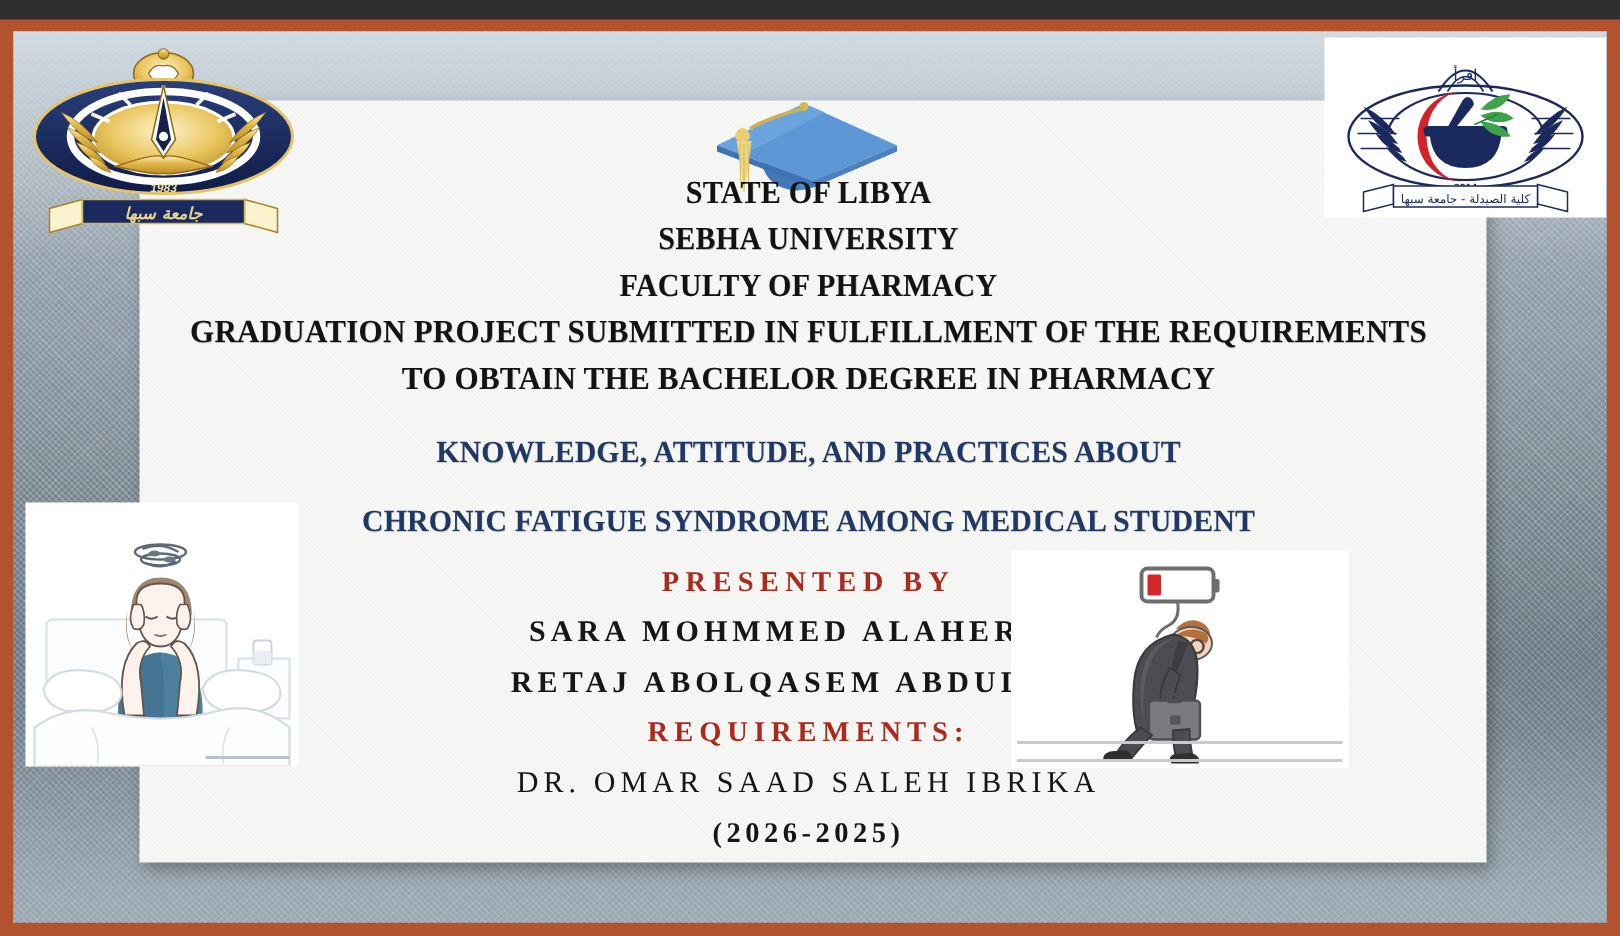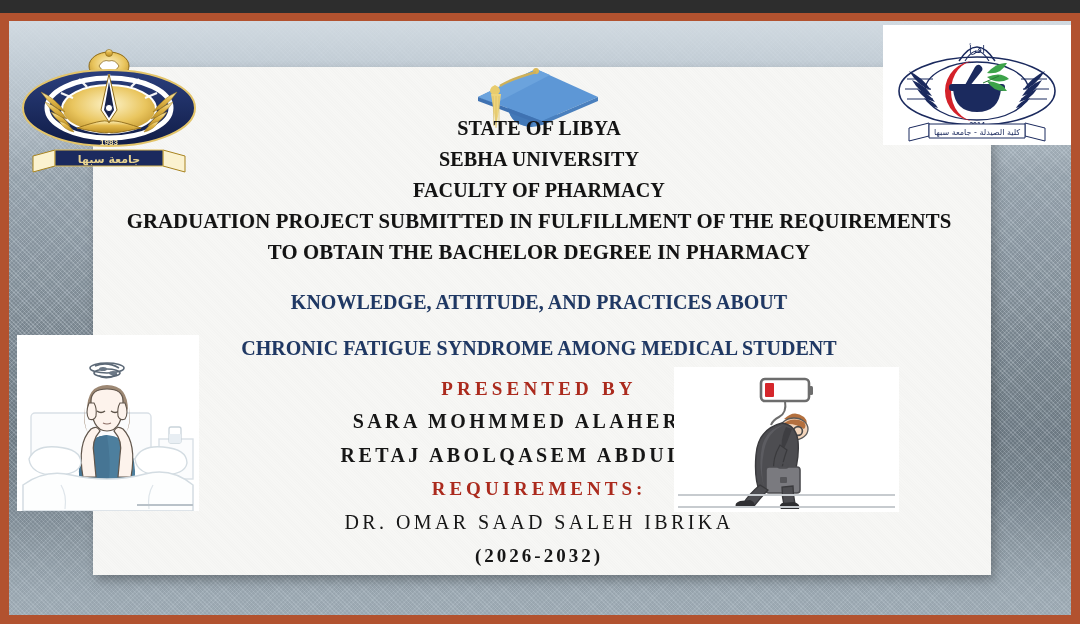--- a/index.html
+++ b/index.html
@@ -74,9 +74,10 @@
   .logo-left {
     position: absolute;
     left: 6px;
-    top: 23px;
+    top: 6px;
     width: 188px;
     height: 132px;
+    font-style: italic;
   }
   .logo-right {
     position: absolute;

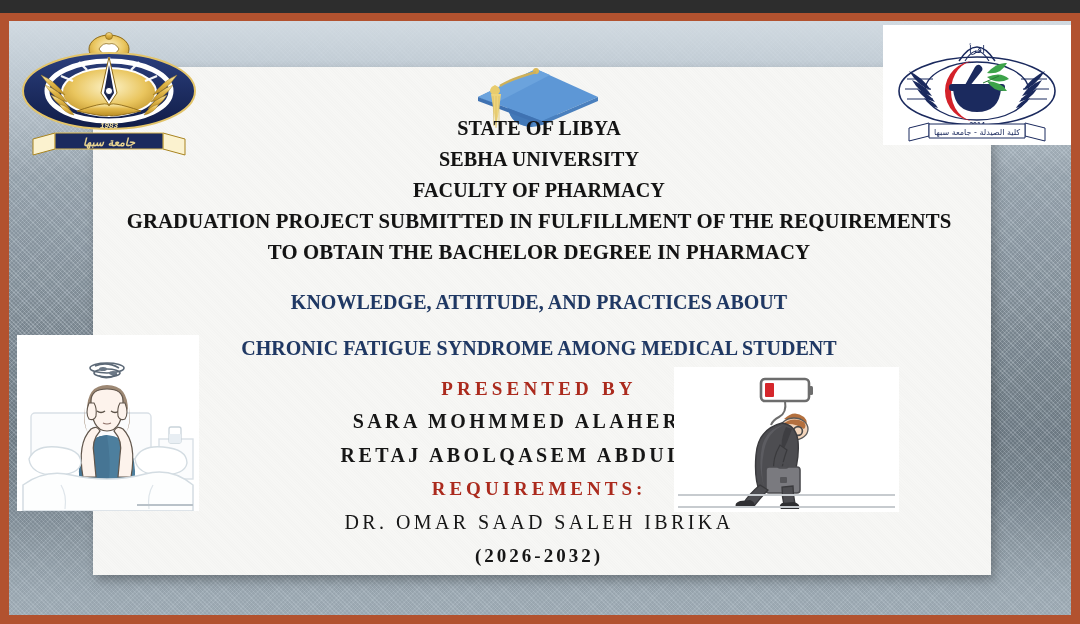--- a/index.html
+++ b/index.html
@@ -367,7 +367,7 @@
         <div class="supervisor-label">REQUIREMENTS:</div>
         <div class="supervisor-name">DR. OMAR SAAD SALEH IBRIKA</div>
 
-        <div class="years">(2026-2032)</div>
+        <div class="years">(2026-2025)</div>
       </div>
 
       <div class="illus-left">

